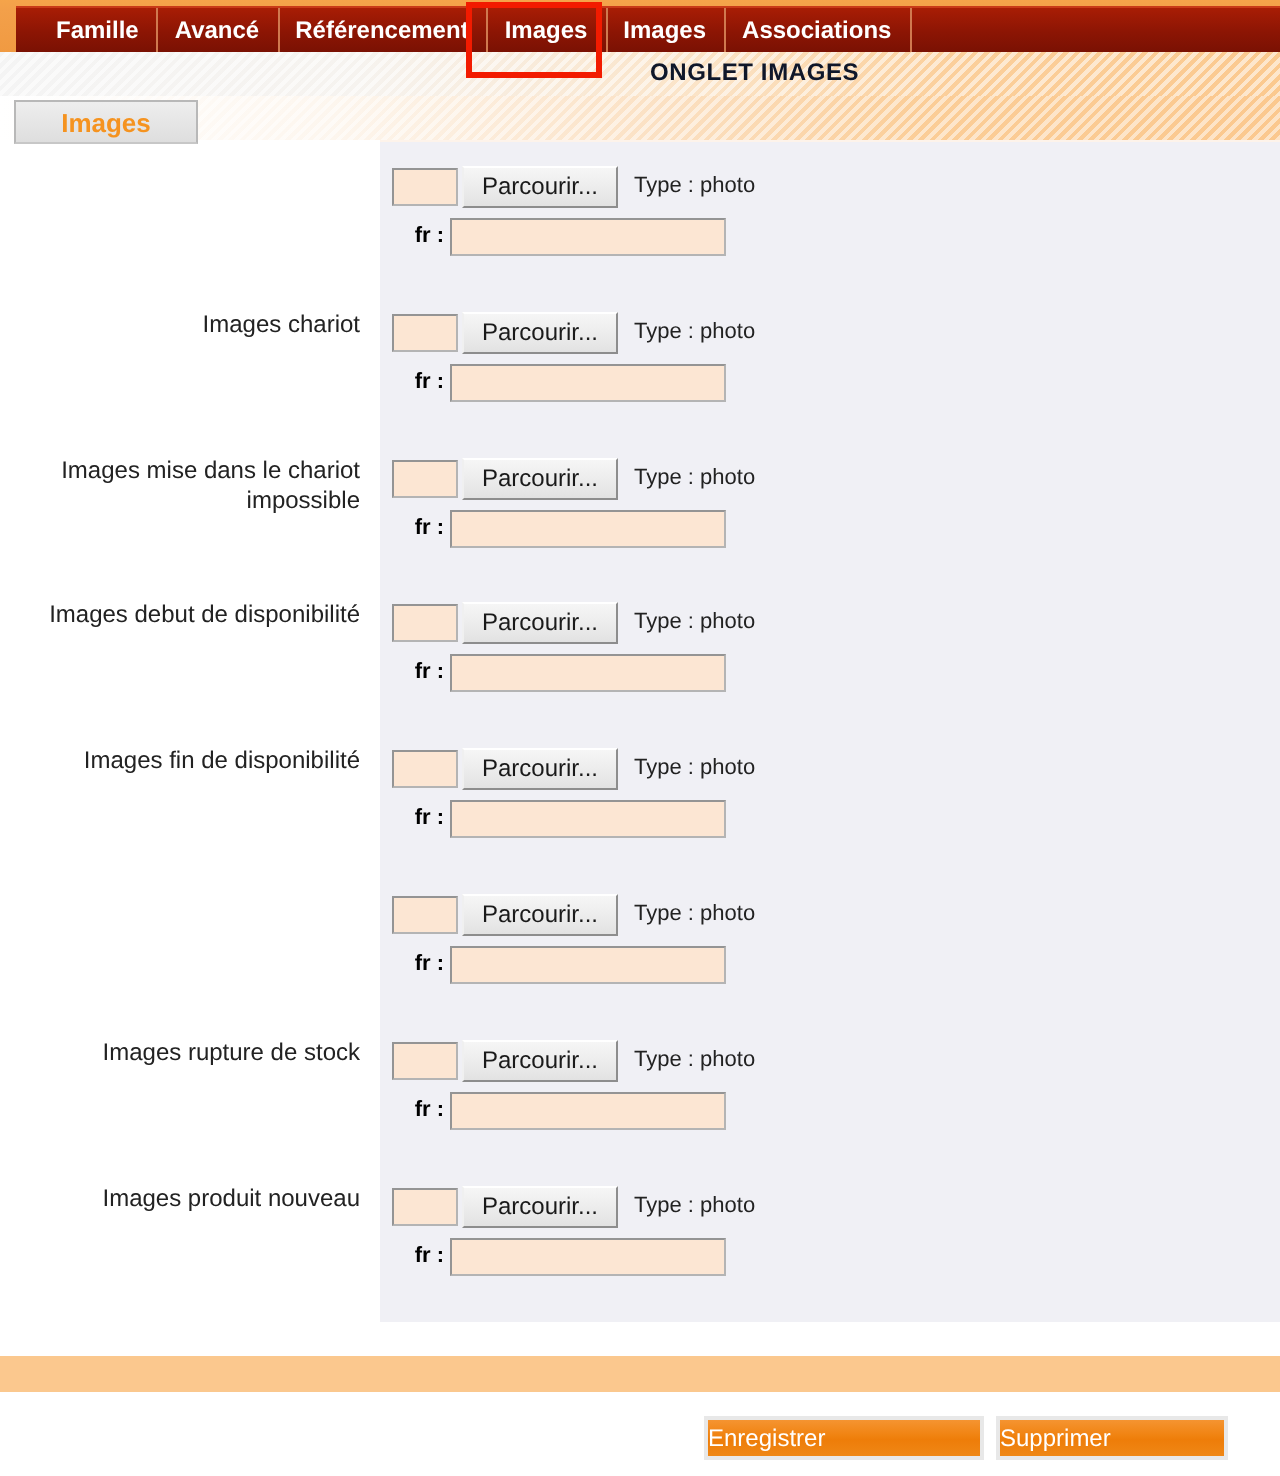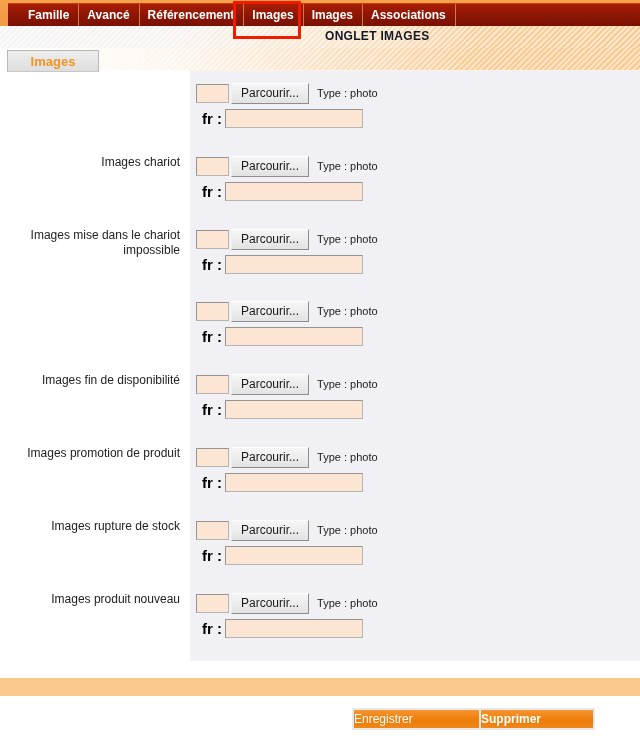--- a/index.html
+++ b/index.html
@@ -209,7 +209,7 @@
   .lang-label {
     width: 26px;
     text-align: right;
-    font-size: 15px;
+    font-size: 11px;
     font-weight: bold;
     color: #000000;
     margin-right: 3px;

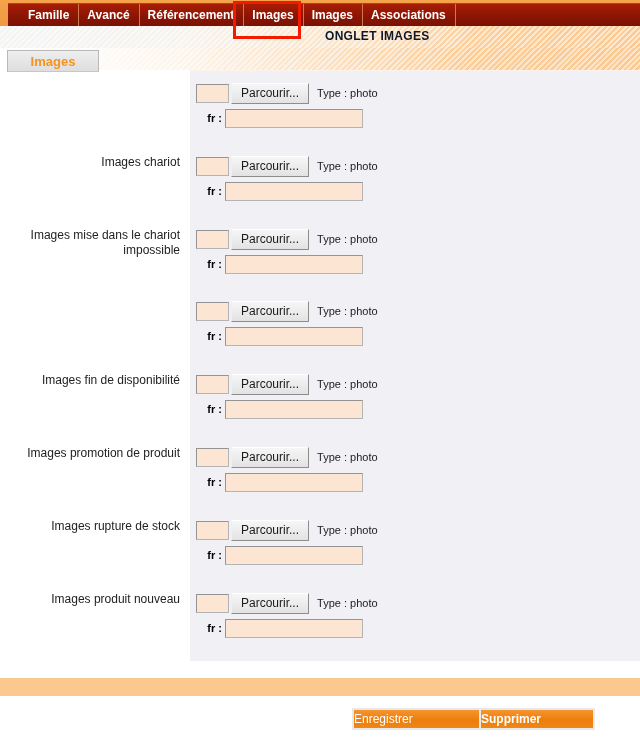--- a/index.html
+++ b/index.html
@@ -320,6 +320,7 @@
       </div>
     </div>
     <div class="row" style="top: 300px;">
+      <div class="row-label">Images debut de disponibilité</div>
       <div class="file-line">
         <input type="text" class="small-input" value="" style="">
         <button class="browse-btn">Parcourir...</button>

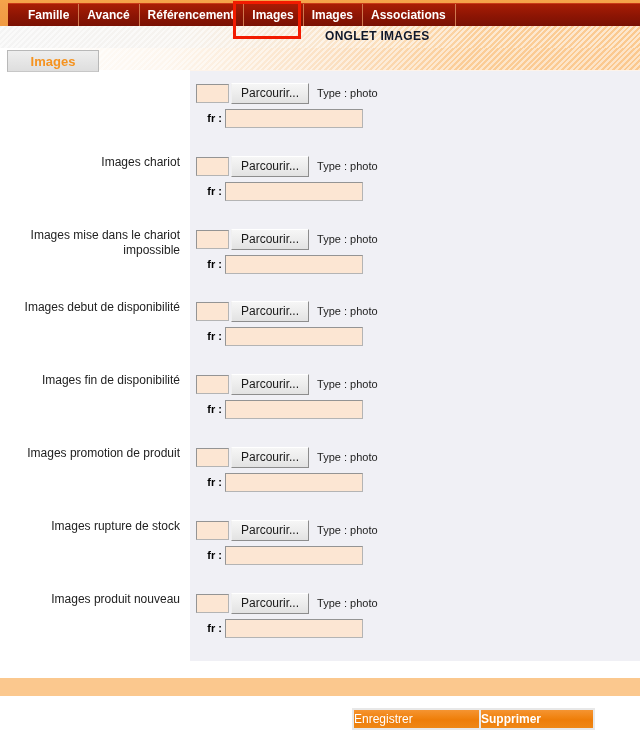--- a/index.html
+++ b/index.html
@@ -344,7 +344,6 @@
       </div>
     </div>
     <div class="row" style="top: 446px;">
-      <div class="row-label">Images promotion de produit</div>
       <div class="file-line">
         <input type="text" class="small-input" value="" style="">
         <button class="browse-btn">Parcourir...</button>

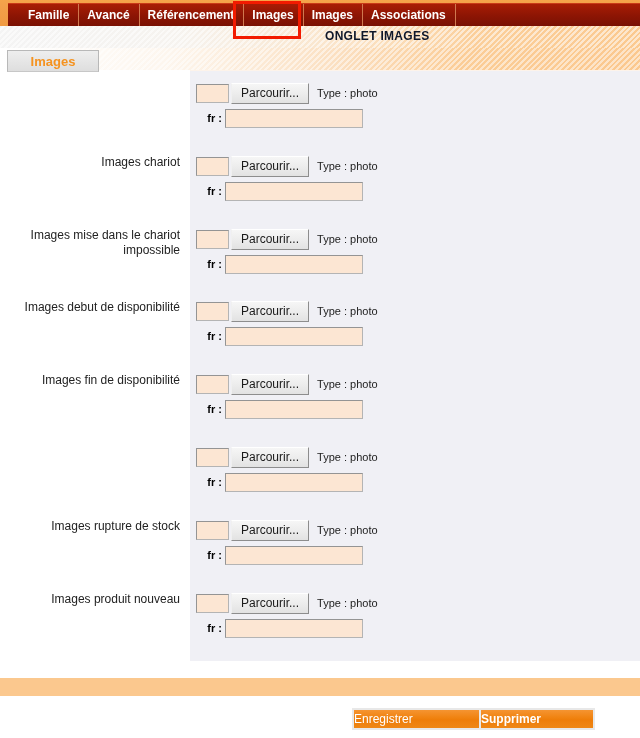--- a/index.html
+++ b/index.html
@@ -256,7 +256,7 @@
     padding: 0;
   }
   #btn-enregistrer { left: 352px; width: 140px; }
-  #btn-supprimer  { left: 479px; width: 116px; font-weight: bold; }
+  #btn-supprimer  { left: 498px; width: 116px; }
 </style>
 </head>
 <body>

